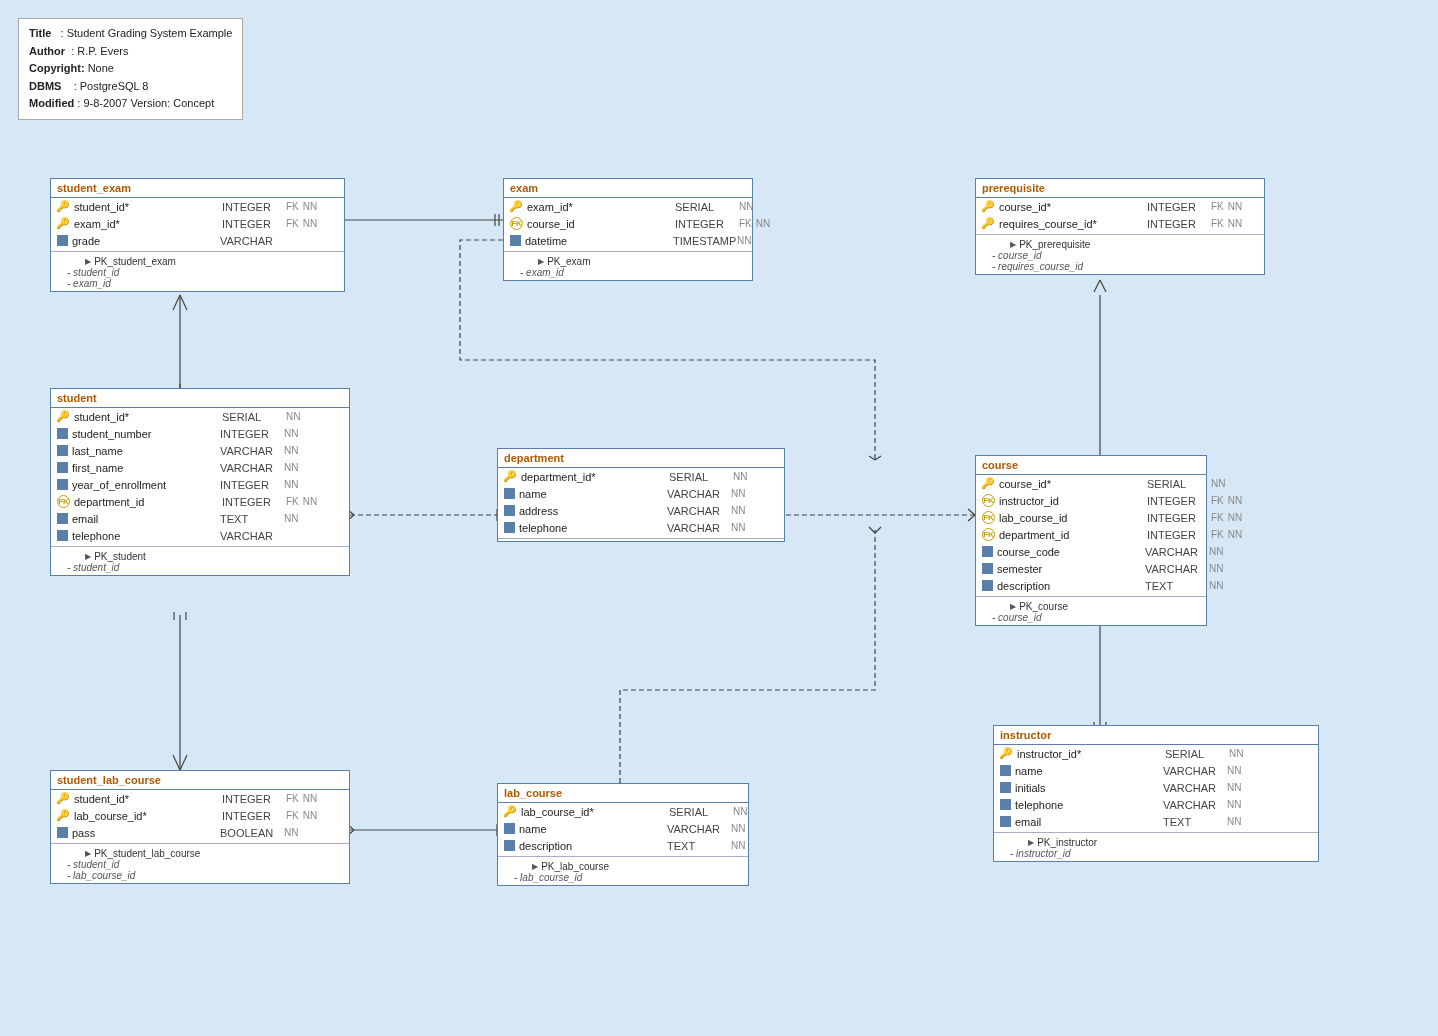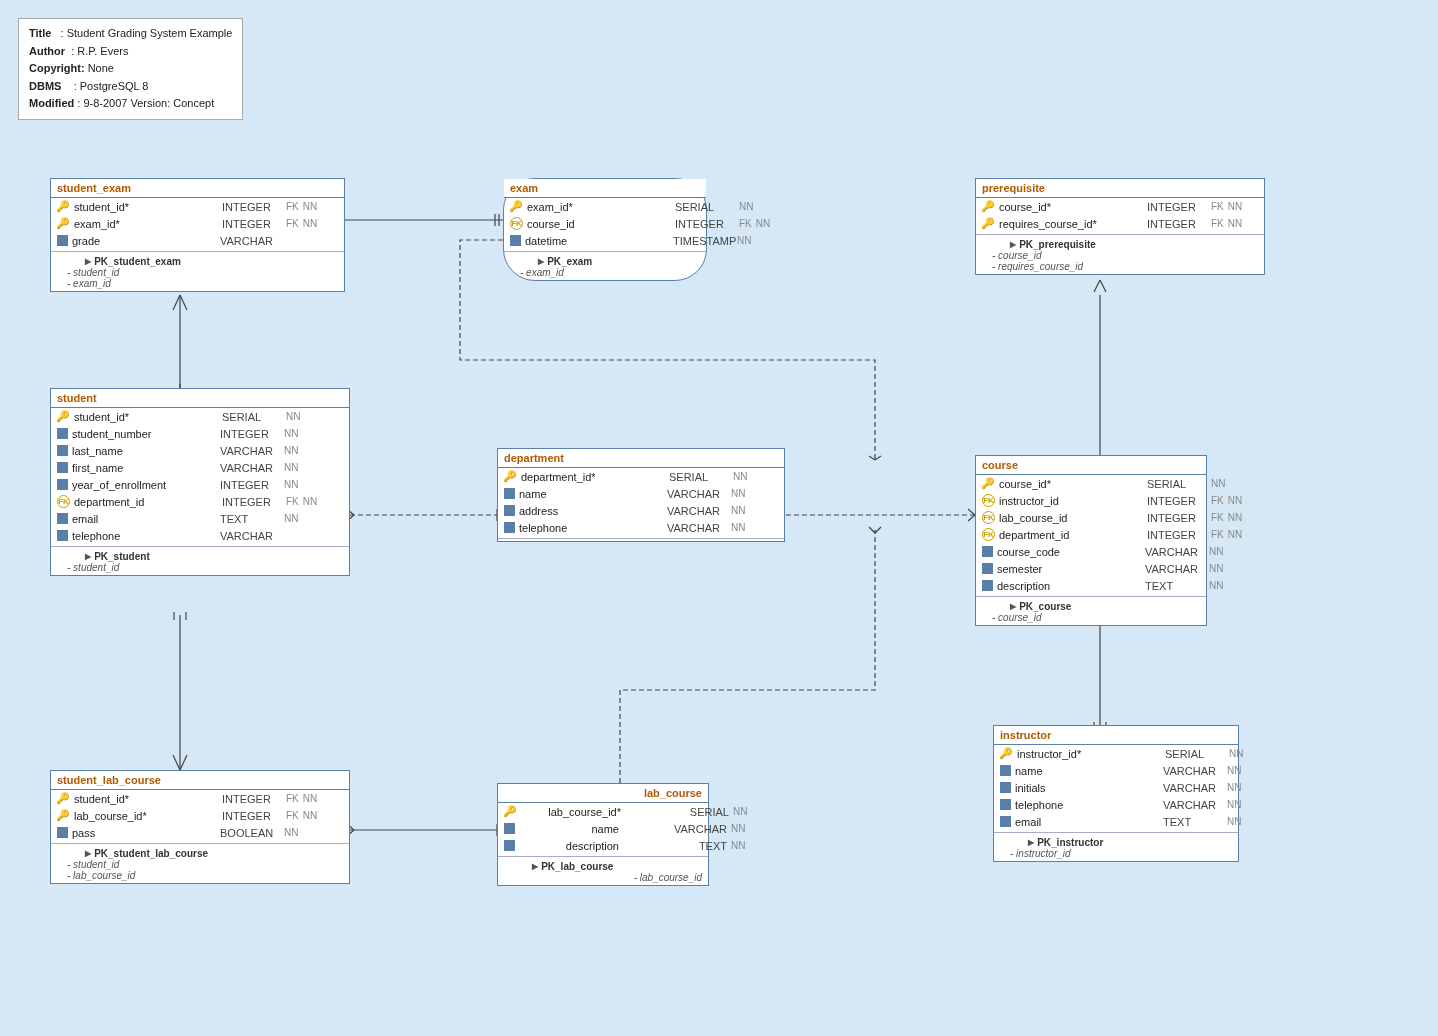--- a/index.html
+++ b/index.html
@@ -218,7 +218,7 @@
   </div>
 </div>
 
-<div class="table-box" style="left:503px; top:178px; width:204px;border-radius:32px;">
+<div class="table-box" style="left:503px; top:178px; width:250px;">
   <div class="table-header">exam</div>
   <div class="table-row">
     <span class="icon">🔑</span>

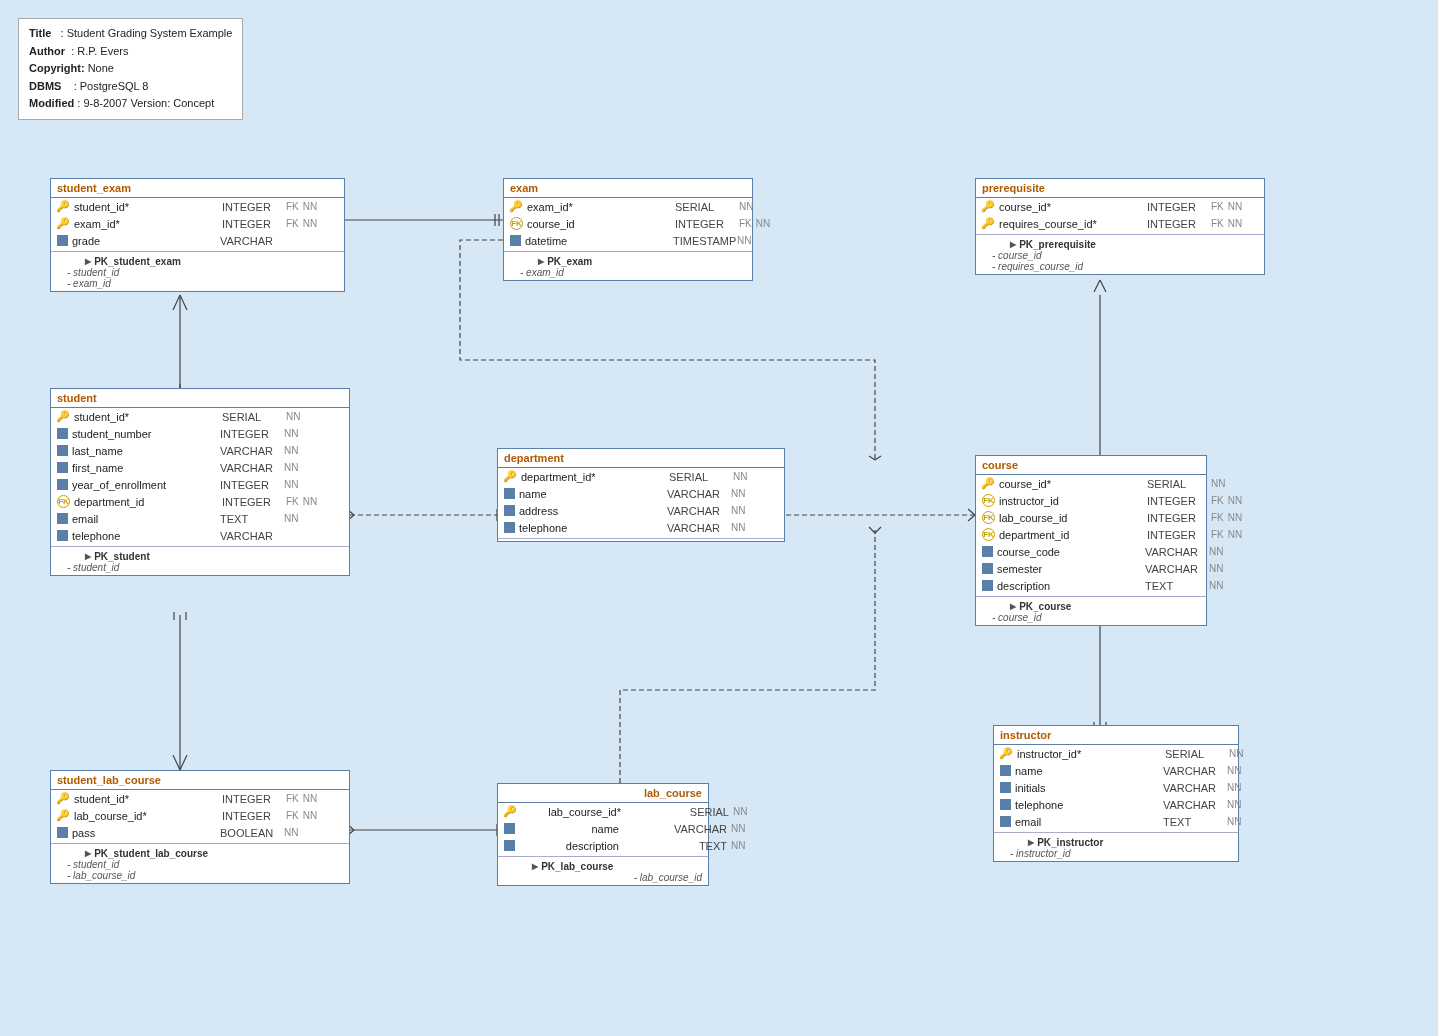--- a/index.html
+++ b/index.html
@@ -72,7 +72,7 @@
     }
     .pk-section .pk-title {
       font-style: normal;
-      font-weight: bold;
+      font-weight: normal;
       color: #333;
       display: flex;
       align-items: center;

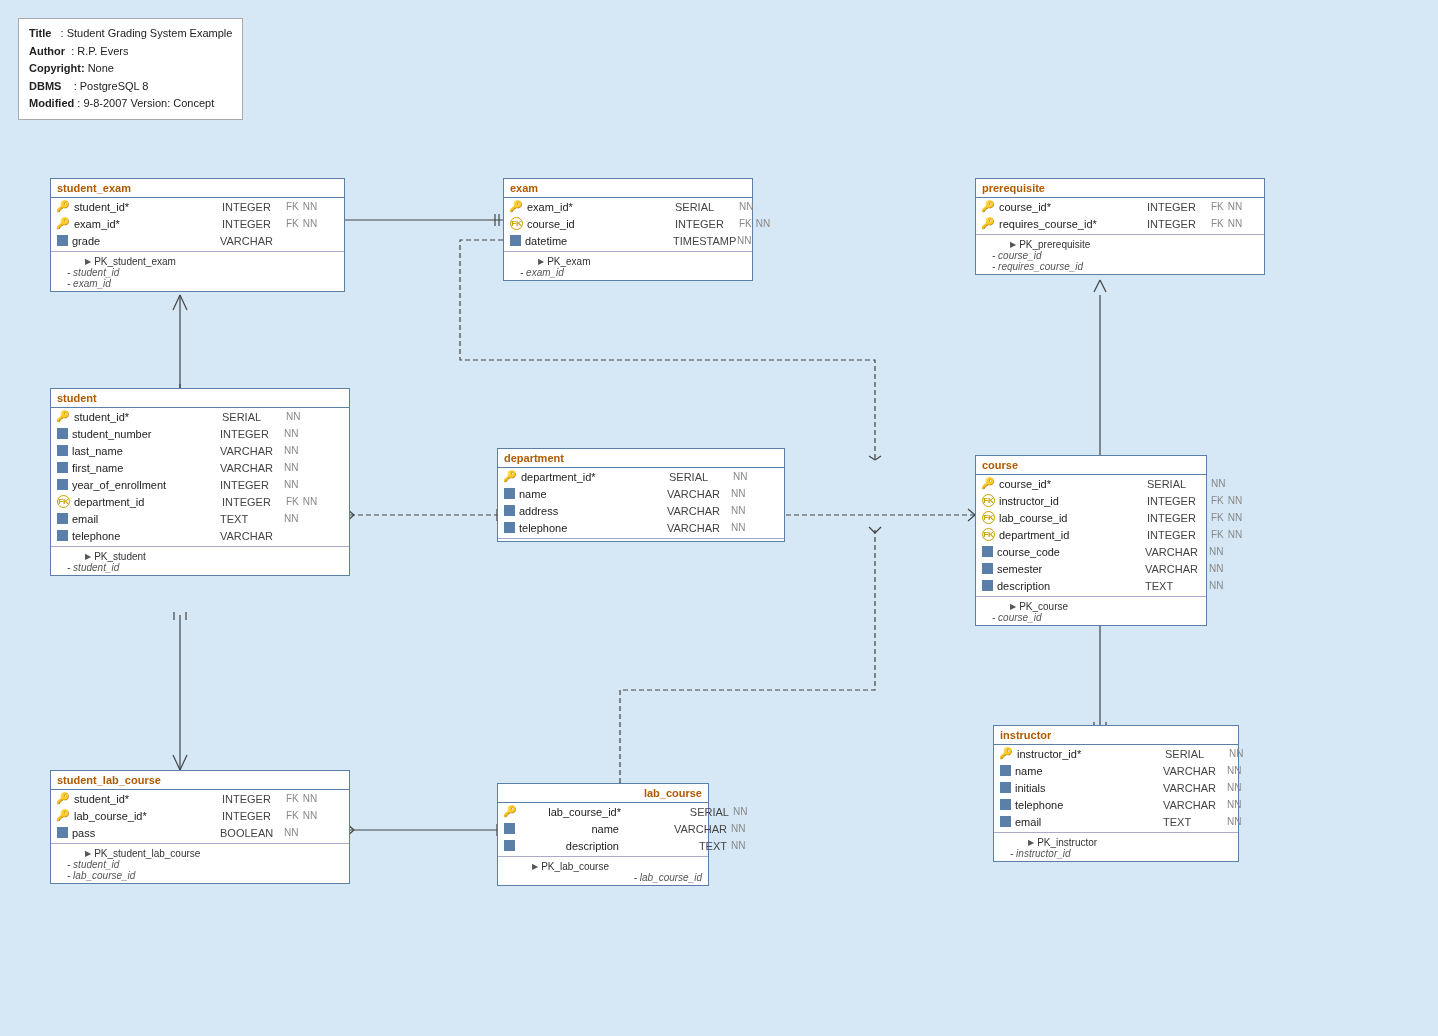--- a/index.html
+++ b/index.html
@@ -467,7 +467,7 @@
   </div>
 </div>
 
-<div class="table-box" style="left:993px; top:725px; width:246px;">
+<div class="table-box" style="left:993px; top:725px; width:326px;">
   <div class="table-header">instructor</div>
   <div class="table-row">
     <span class="icon">🔑</span>

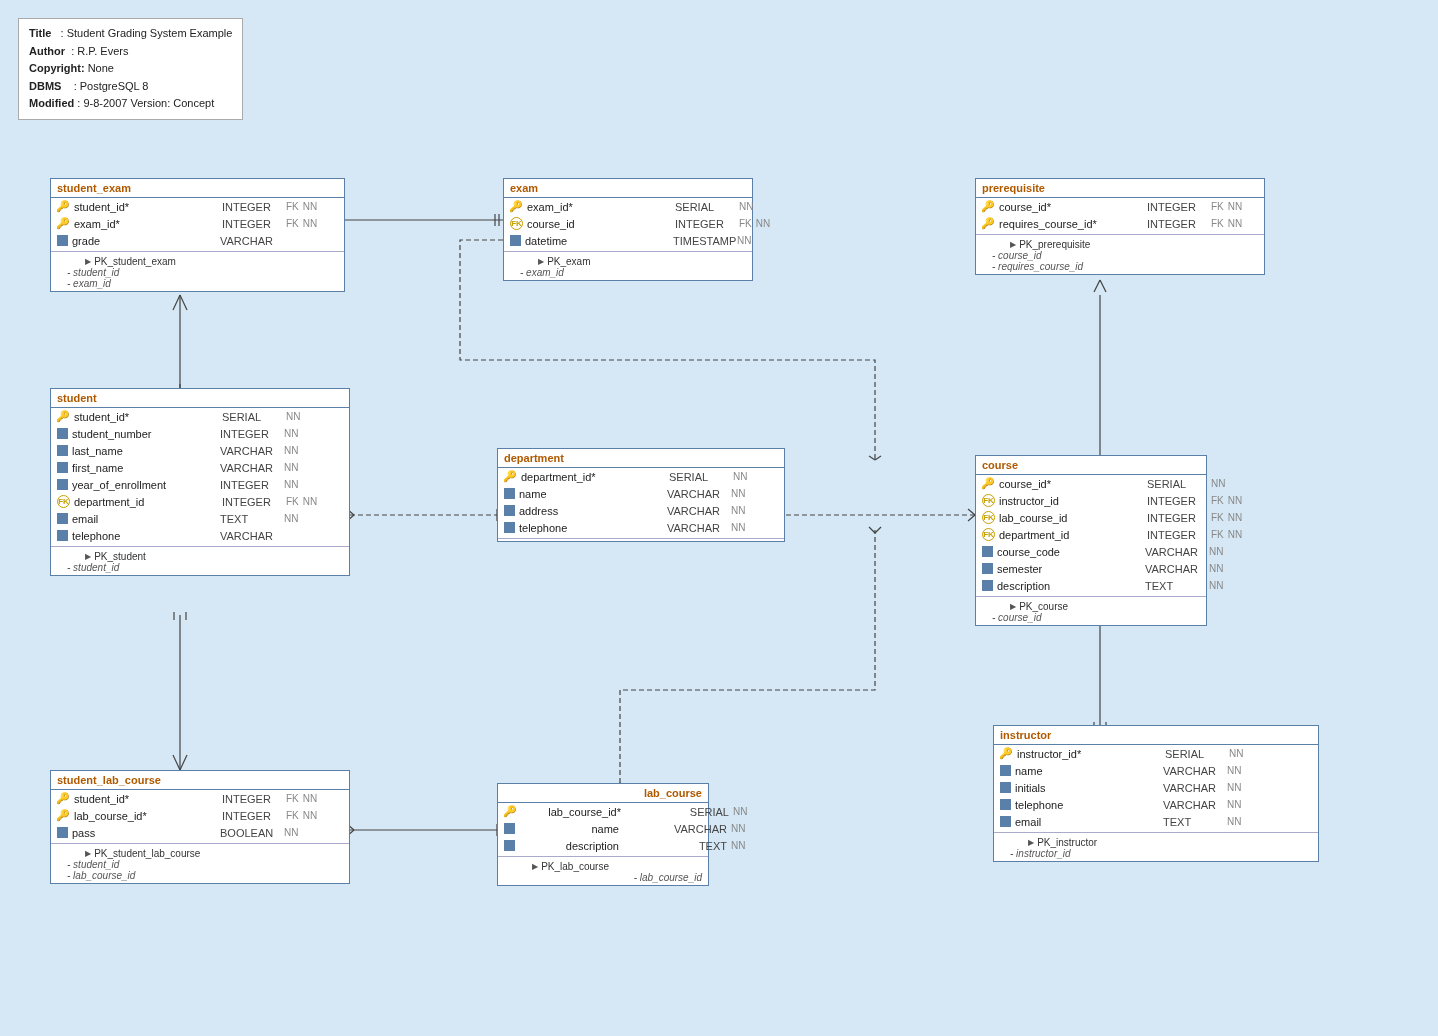--- a/index.html
+++ b/index.html
@@ -440,7 +440,7 @@
   </div>
 </div>
 
-<div class="table-box" style="left:497px; top:783px; width:212px;text-align:right;">
+<div class="table-box" style="left:497px; top:783px; width:252px;">
   <div class="table-header">lab_course</div>
   <div class="table-row">
     <span class="icon">🔑</span>

